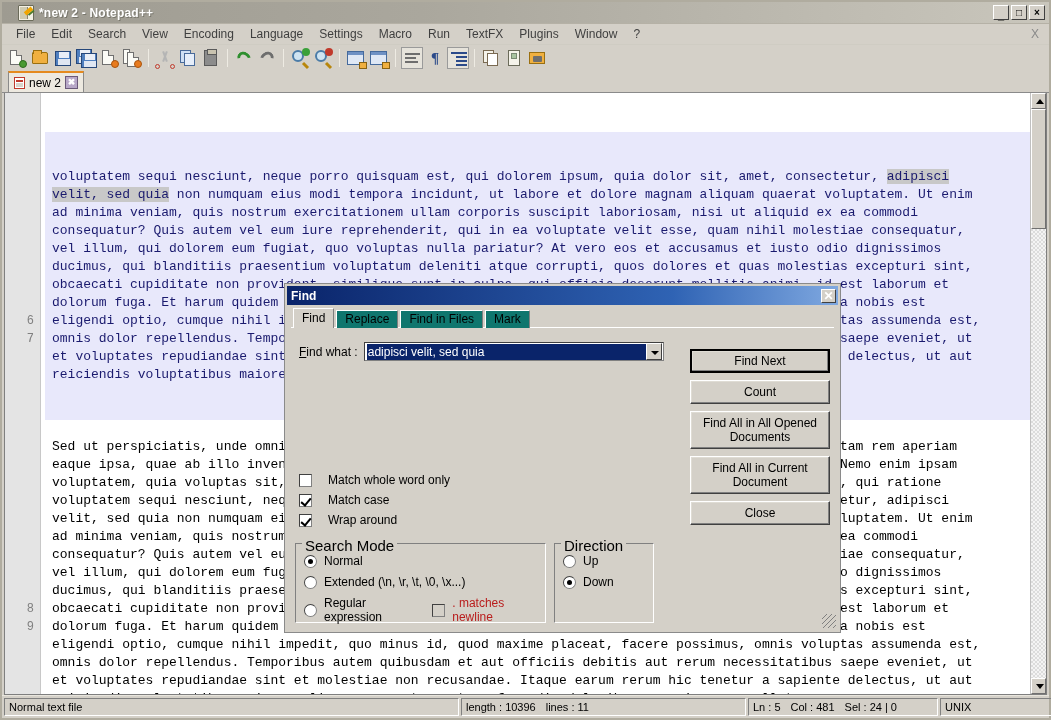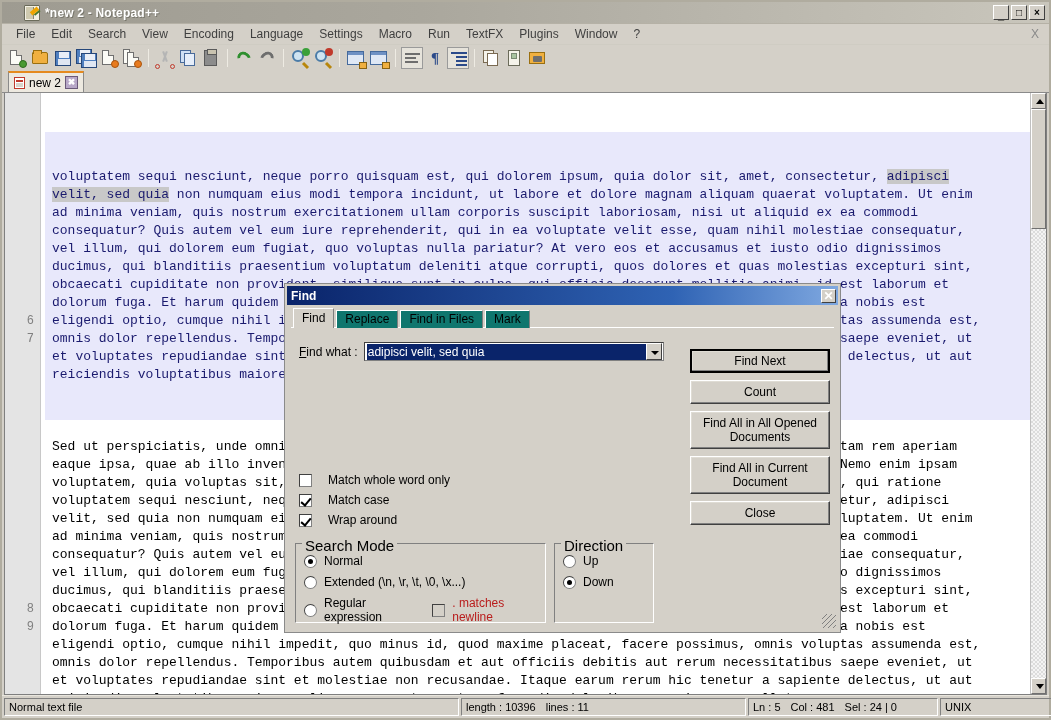--- a/index.html
+++ b/index.html
@@ -23,7 +23,7 @@
   .titlebar {
     height:22px; flex:0 0 22px;
     background:linear-gradient(to right,#9e9b91 0%, #aaa79d 40%, #c9c6bc 100%);
-    display:flex; align-items:center; padding:0 2px 0 22px;
+    display:flex; align-items:center; padding:0 2px 0 16px;
     border-bottom:1px solid #b5b1a6;
   }
   .title-icon {

